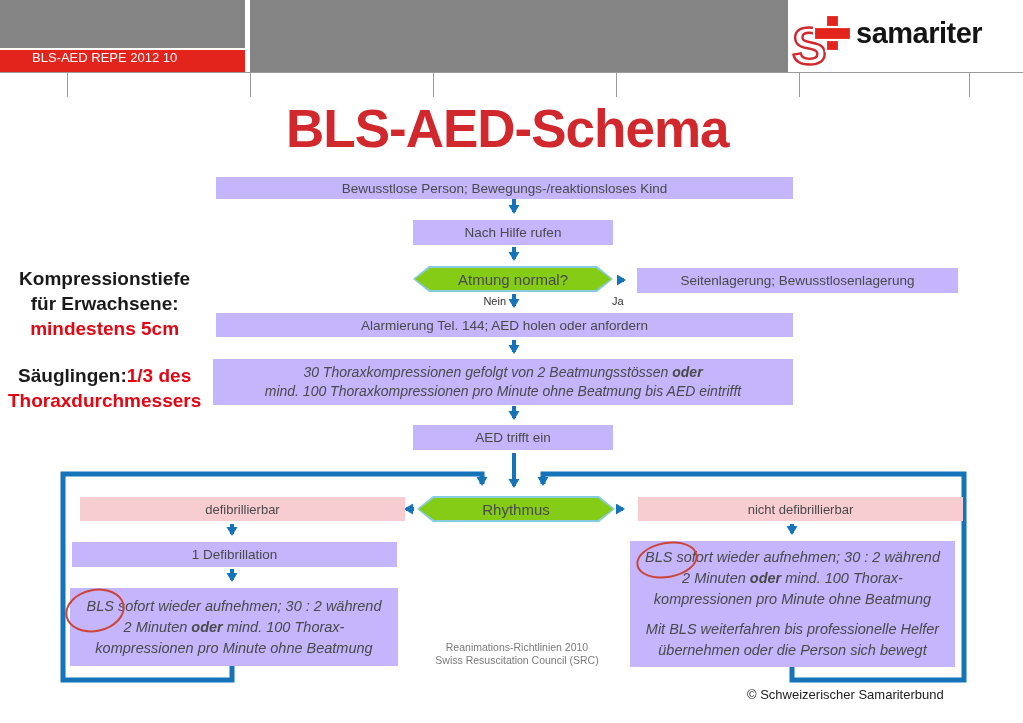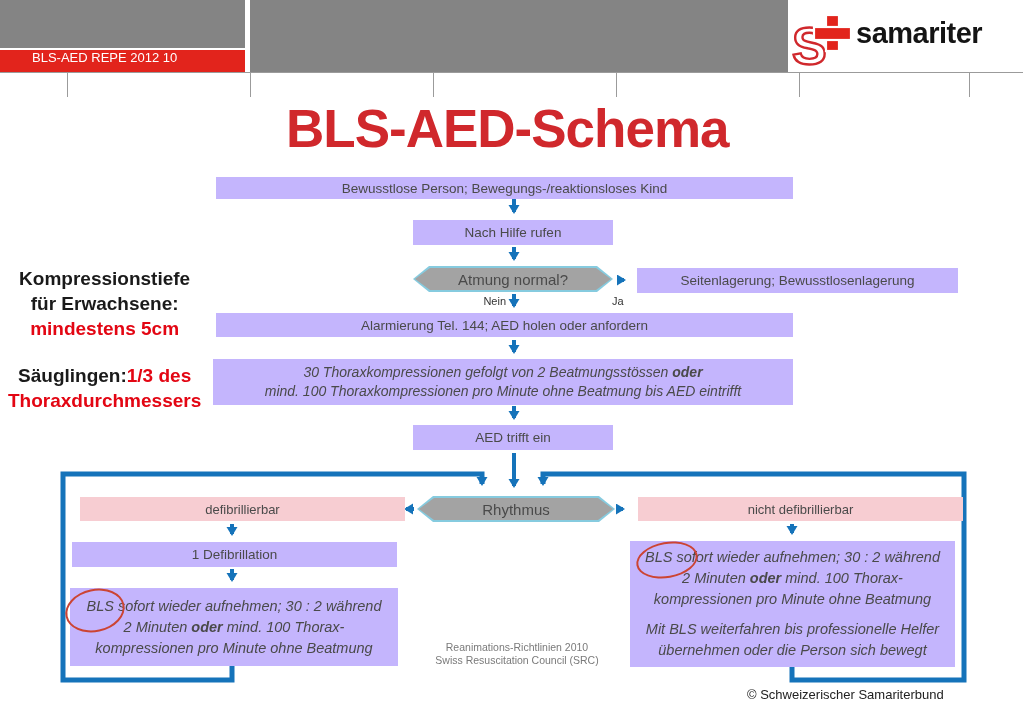--- a/index.html
+++ b/index.html
@@ -31,7 +31,7 @@
   .multi{flex-direction:column;font-style:italic;}
   .hex-outer{background:#86cbdf;clip-path:polygon(16px 0,calc(100% - 16px) 0,100% 50%,
              calc(100% - 16px) 100%,16px 100%,0 50%);}
-  .hex-inner{position:absolute;left:2px;top:2px;right:2px;bottom:2px;background:#a3a3a3;
+  .hex-inner{position:absolute;left:2px;top:2px;right:2px;bottom:2px;background:#84cc16;
              clip-path:polygon(15px 0,calc(100% - 15px) 0,100% 50%,calc(100% - 15px) 100%,15px 100%,0 50%);
              display:flex;align-items:center;justify-content:center;
              font-size:15px;color:#4a4a4a;}

